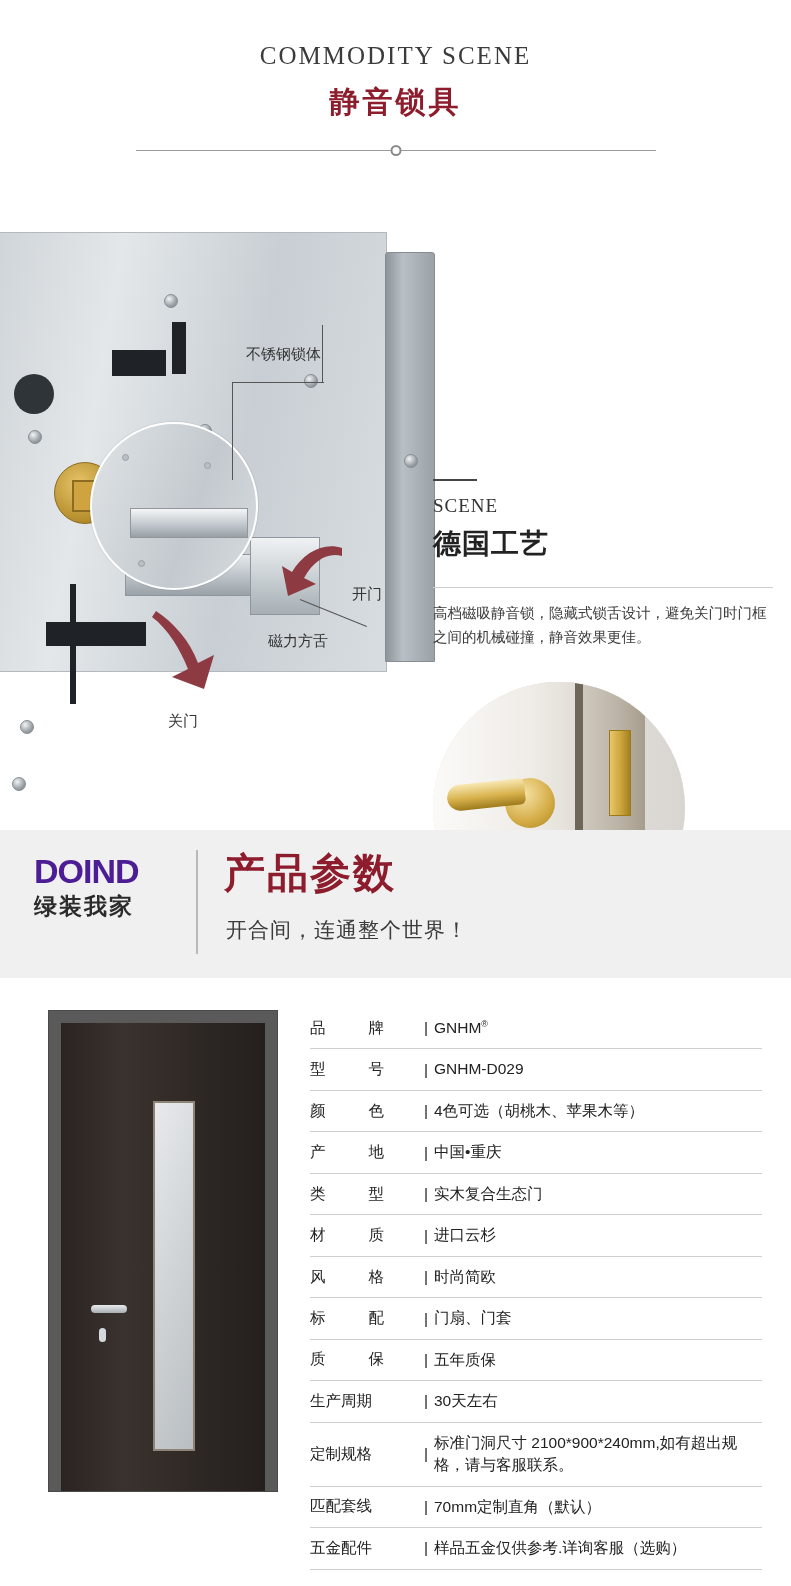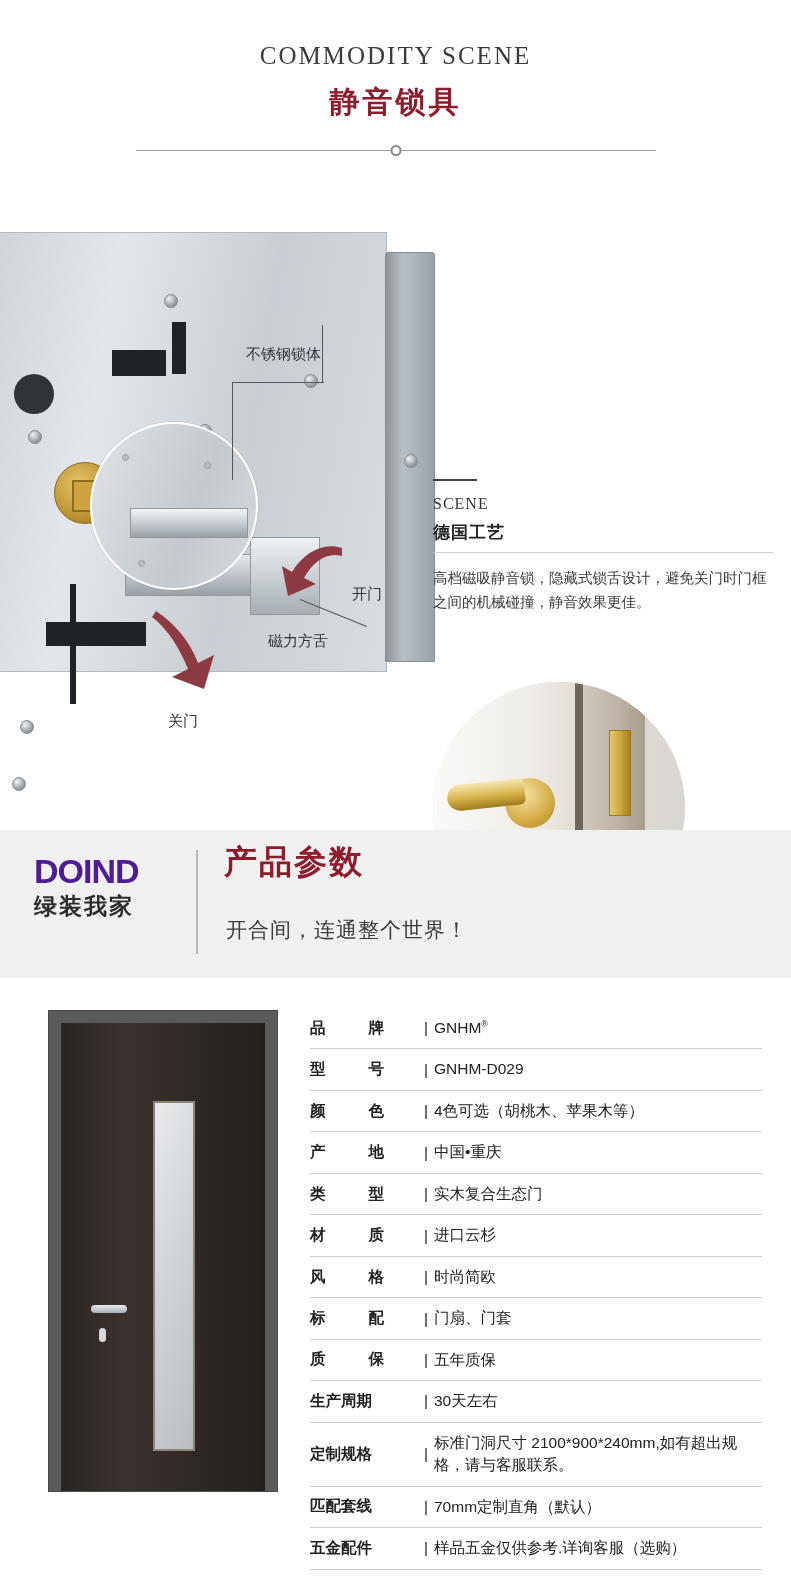--- a/index.html
+++ b/index.html
@@ -188,7 +188,7 @@
   }
   .sr-en {
     font-family: "Liberation Serif", serif;
-    font-size: 16px;
+    font-size: 19px;
     color: #333;
     letter-spacing: 1px;
   }

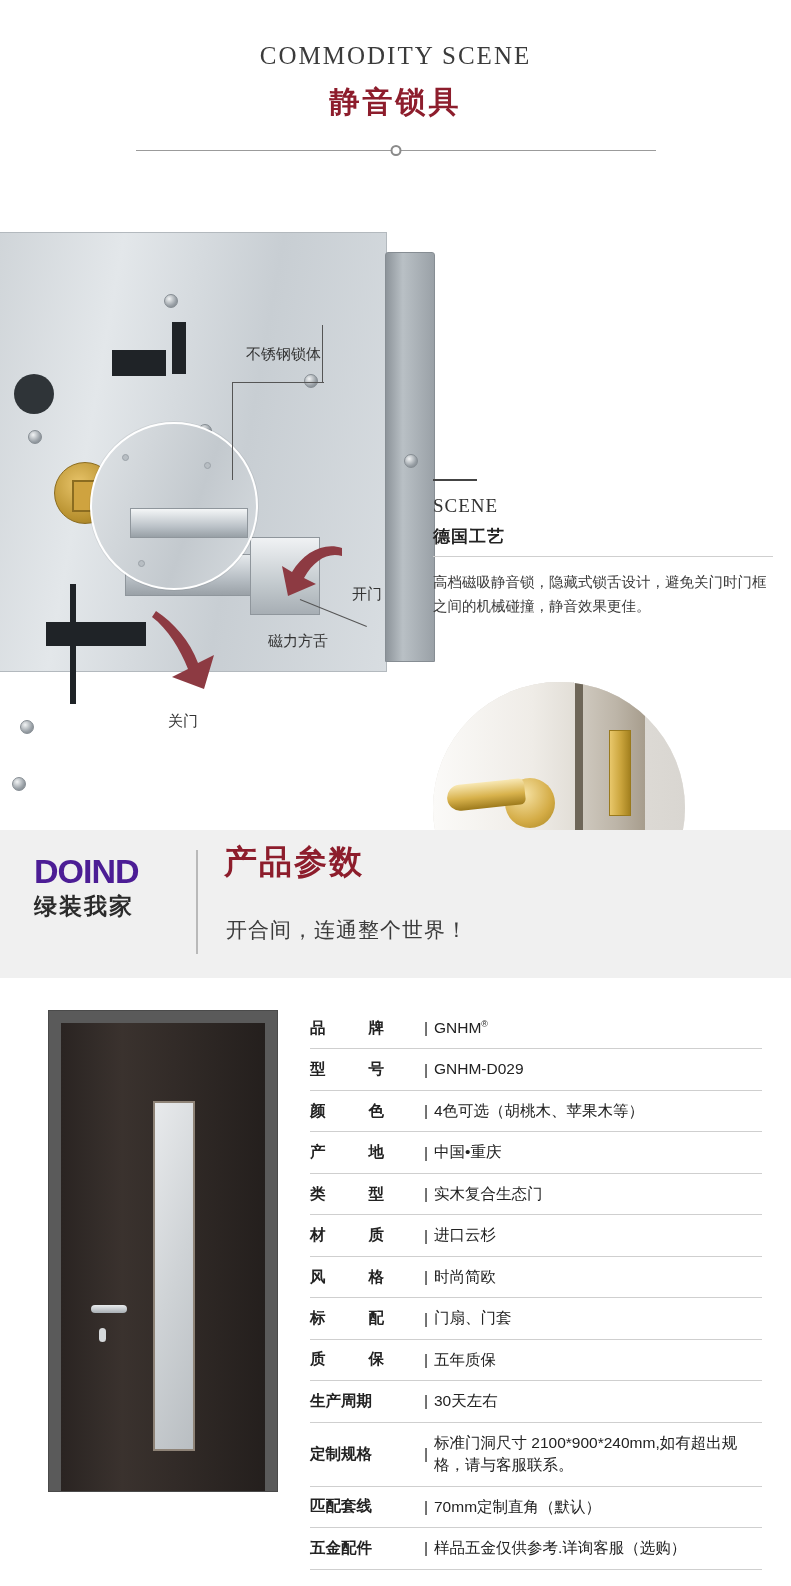--- a/index.html
+++ b/index.html
@@ -193,11 +193,11 @@
     letter-spacing: 1px;
   }
   .sr-cn {
-    font-size: 17px;
+    font-size: 28px;
     font-weight: bold;
     color: #222;
     margin-top: 8px;
-    padding-bottom: 8px;
+    padding-bottom: 24px;
     border-bottom: 1px solid #cfcfcf;
     letter-spacing: 1px;
   }

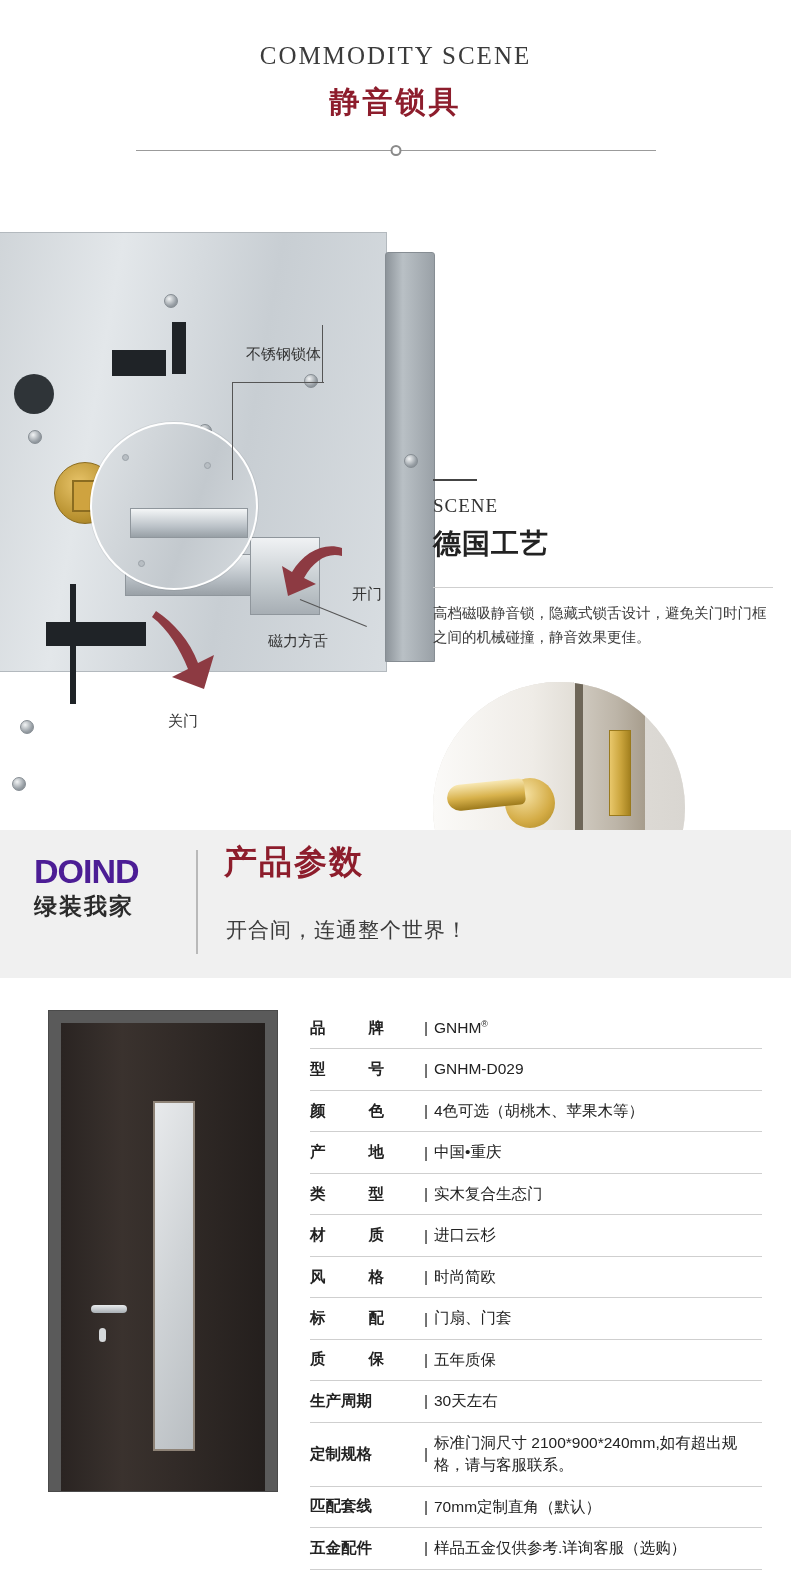--- a/index.html
+++ b/index.html
@@ -308,8 +308,8 @@
   }
   .band-title {
     position: absolute;
-    left: 224px; top: 10px;
-    font-size: 33px;
+    left: 224px; top: 16px;
+    font-size: 41px;
     font-weight: bold;
     color: #8d1d2c;
     letter-spacing: 2px;

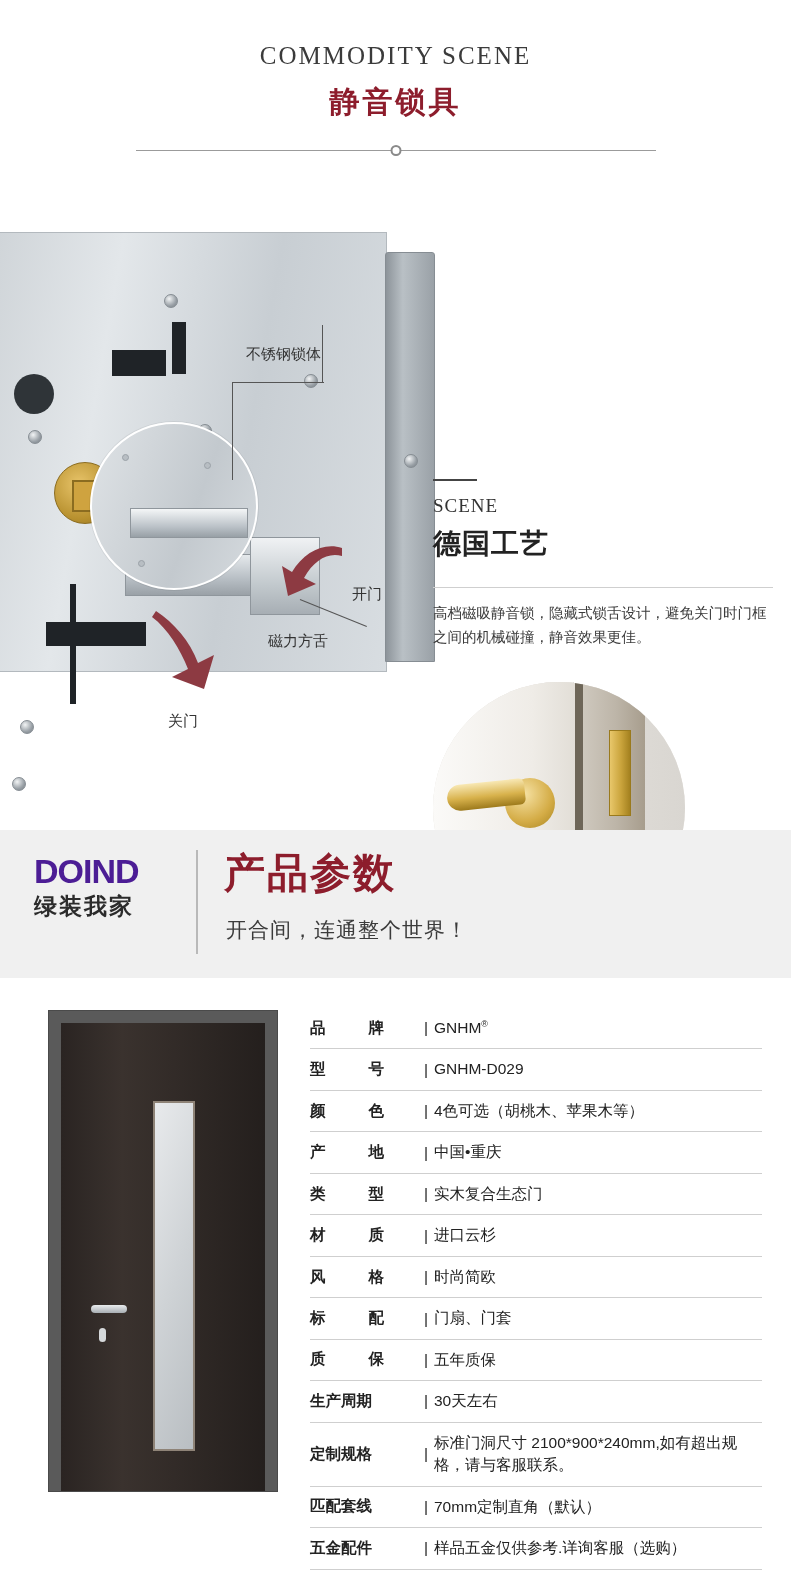--- a/index.html
+++ b/index.html
@@ -377,7 +377,7 @@
   }
   td.k {
     width: 108px;
-    font-weight: bold;
+    font-weight: normal;
     letter-spacing: 4px;
     white-space: nowrap;
   }

